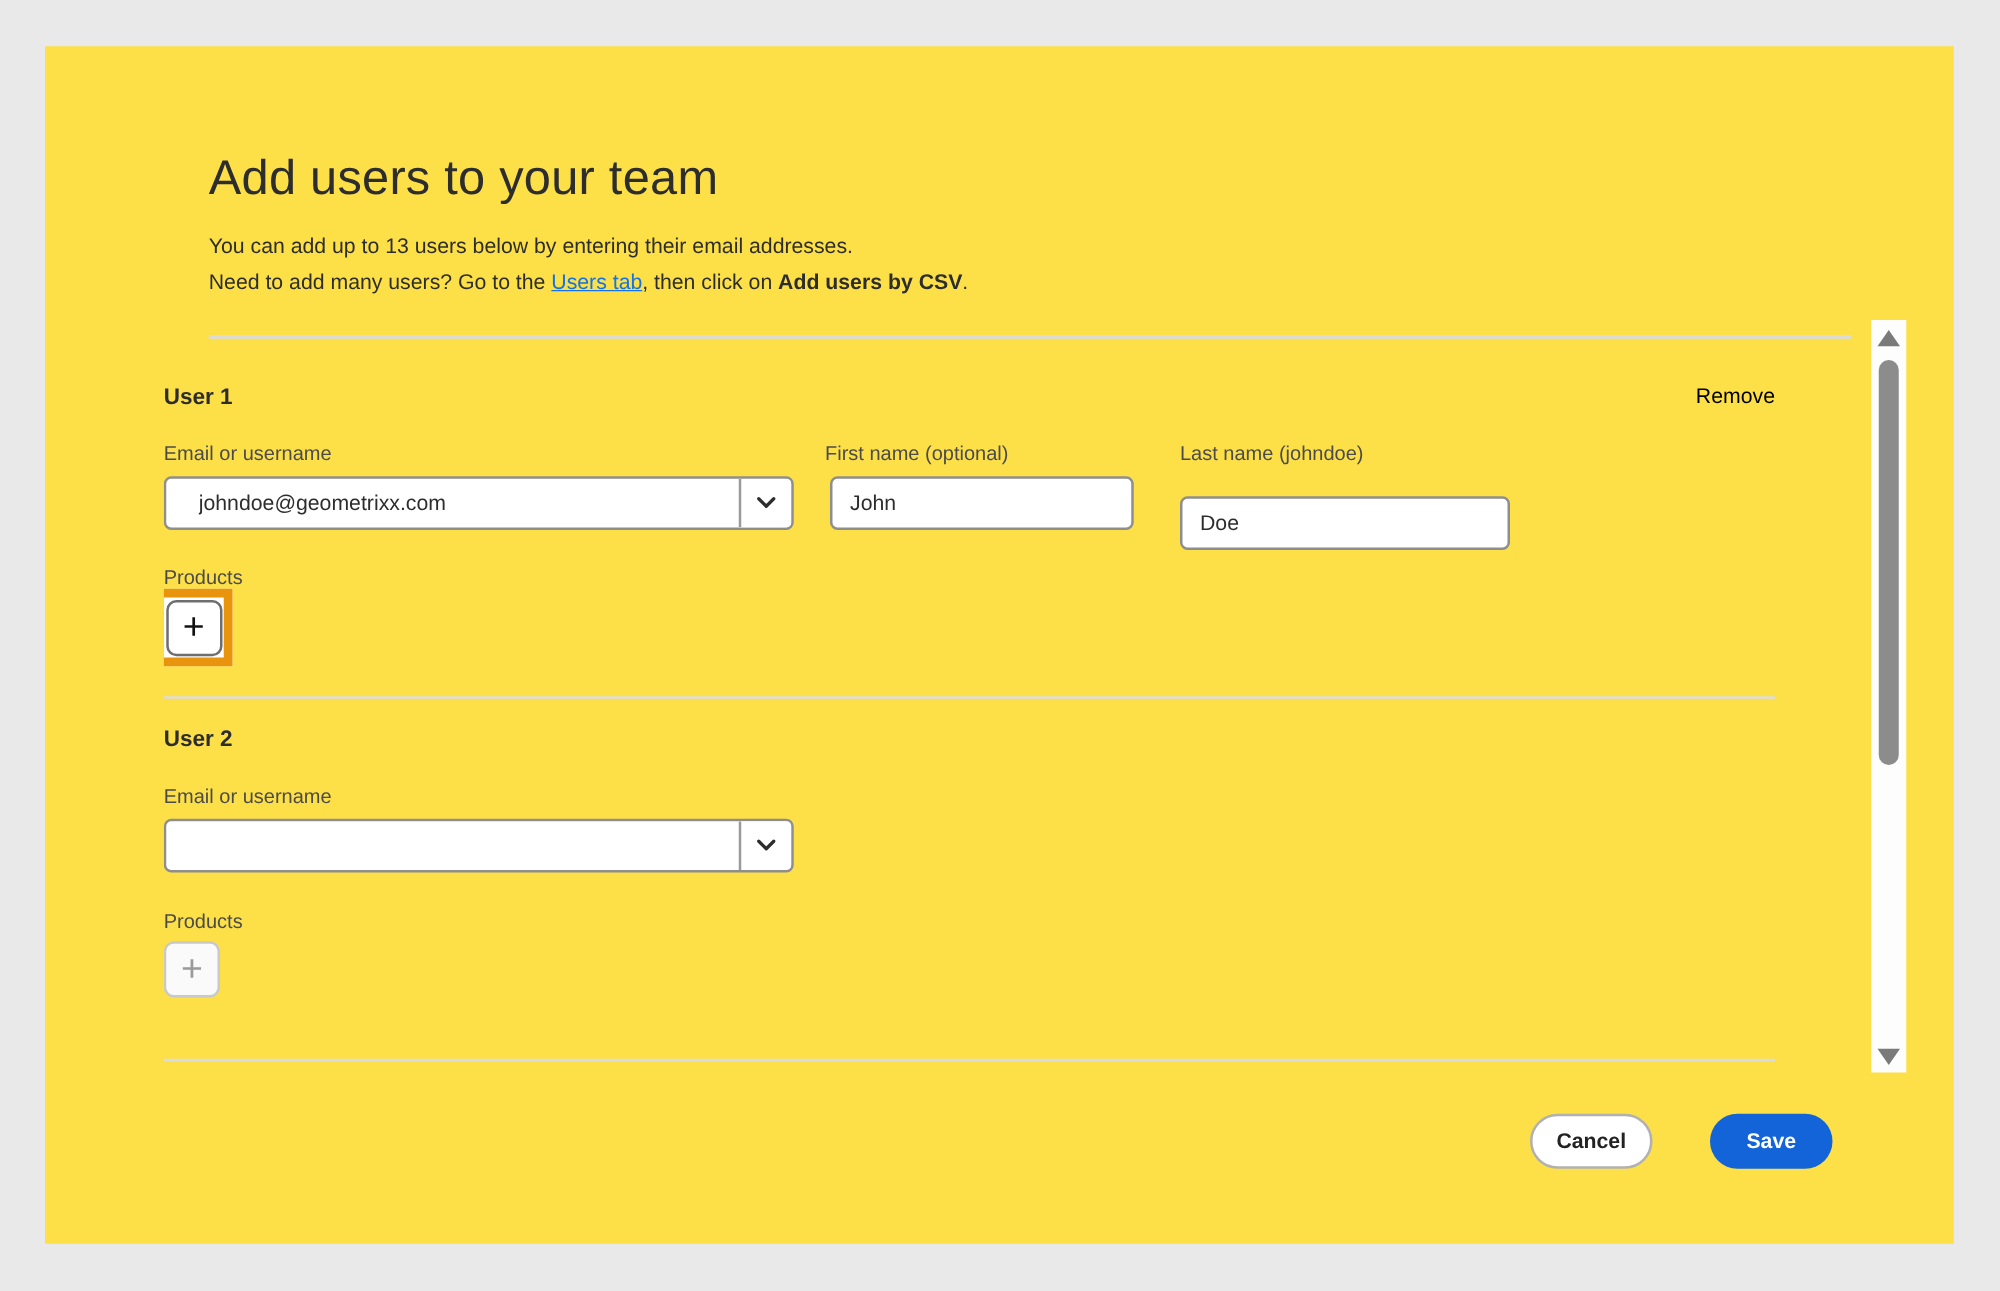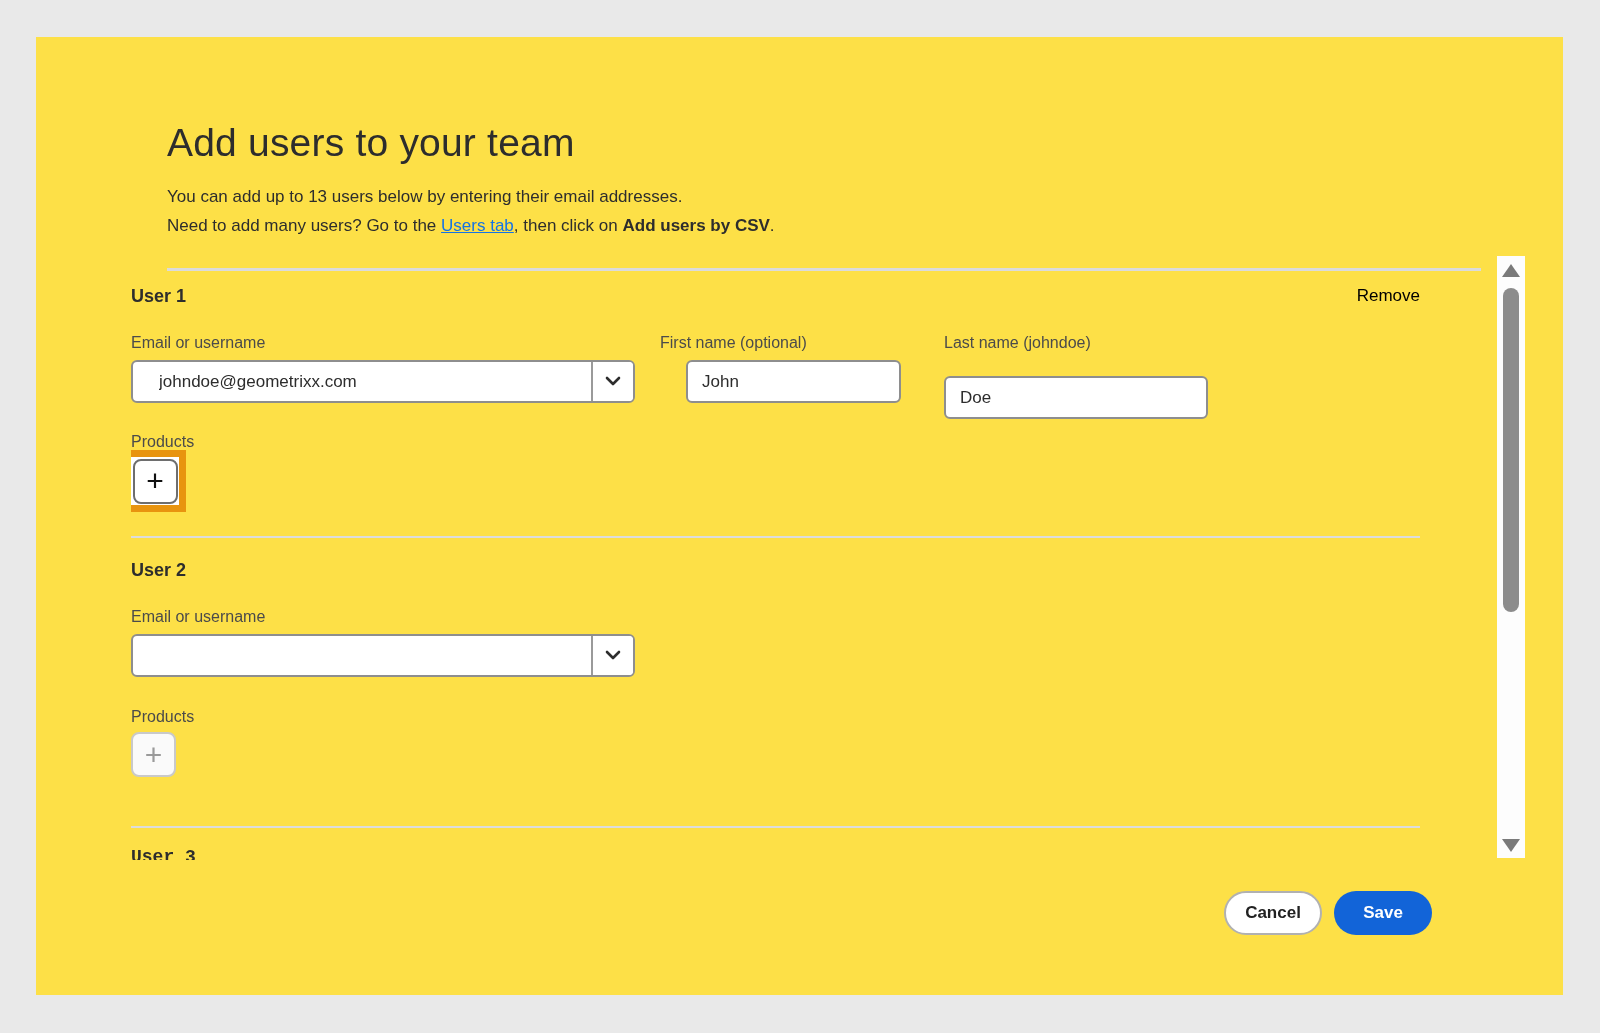--- a/index.html
+++ b/index.html
@@ -29,7 +29,7 @@
   .viewport {
     position:absolute; left:131px; top:252px; width:1289px; height:608px; overflow:hidden;
   }
-  .viewport > * { position:absolute; }
+  .viewport > * { position:absolute;margin-top:21px; }
   .user-heading { font-size:18px; font-weight:700; color:#2d2d2d; line-height:22px; }
   .remove-link { font-size:17px; color:#000000; cursor:pointer; line-height:22px; }
   .field-label { font-size:16px; color:#4b4b4b; }

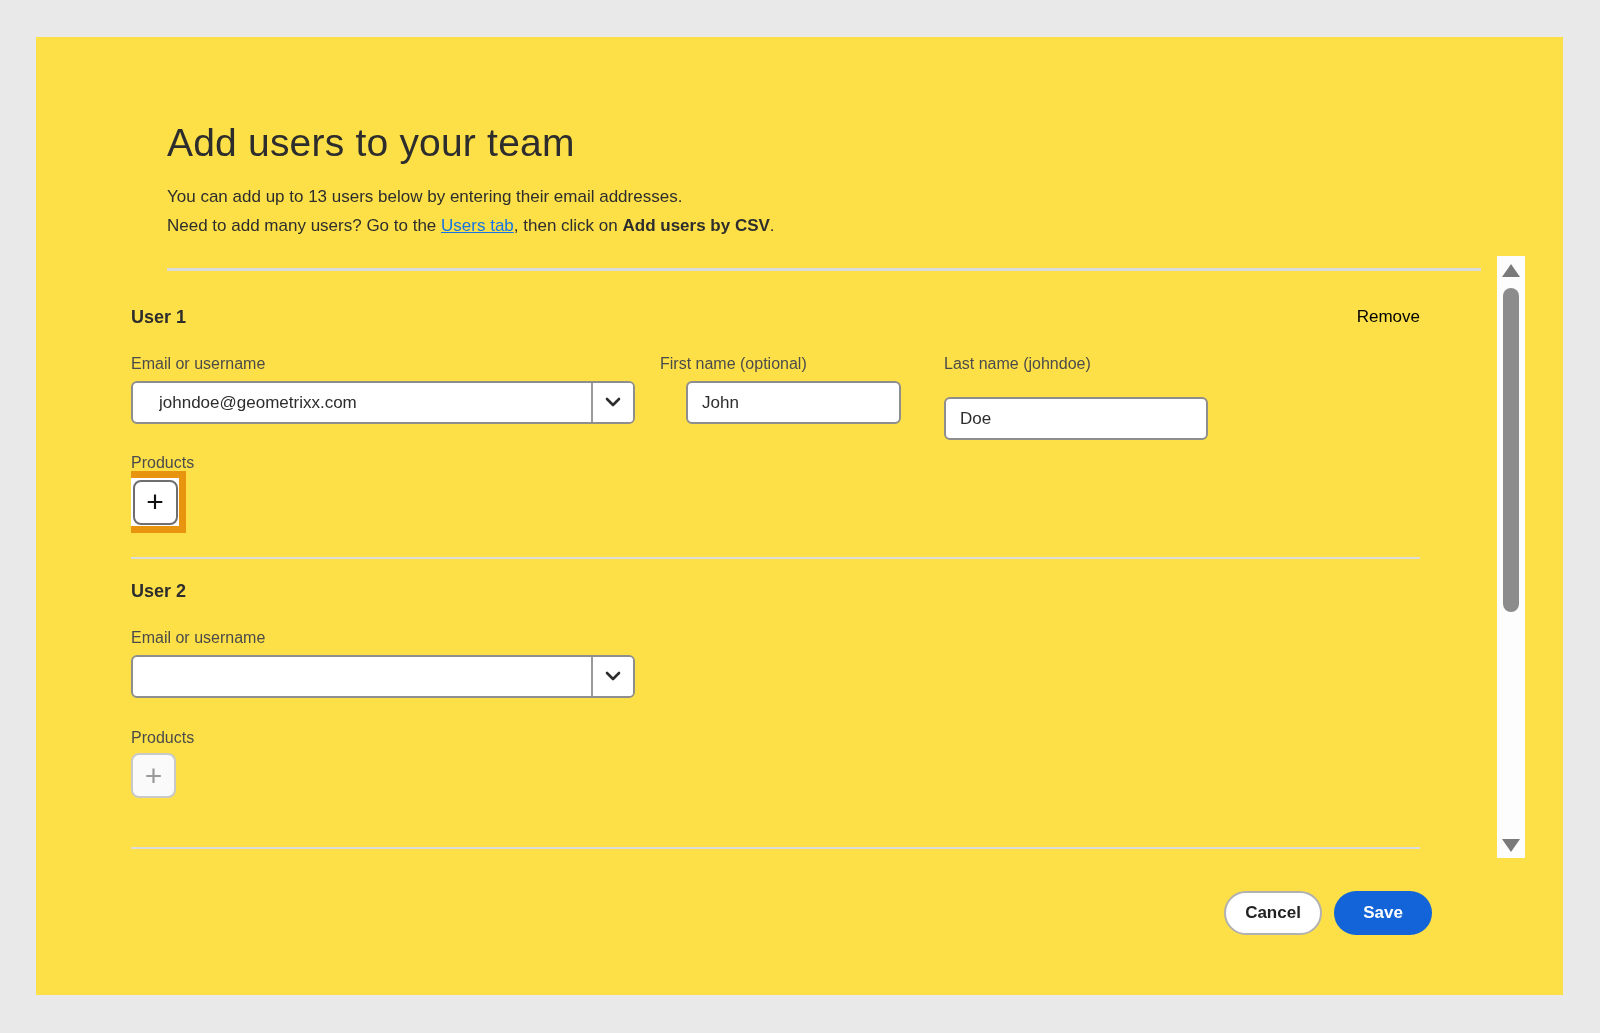--- a/index.html
+++ b/index.html
@@ -115,7 +115,7 @@
   </div>
 
   <div class="field-label" style="left:529px; top:82px;">First name (optional)</div>
-  <input class="text-field" style="left: 555px; top: 108px; width: 215px; position: absolute;" type="text" value="John">
+  <input class="text-field" style="left: 533px; top: 108px; width: 243px; position: absolute;" type="text" value="John">
 
   <div class="field-label" style="left:813px; top:82px;">Last name (johndoe)</div>
   <input class="text-field" style="left: 813px; top: 124px; width: 264px; position: absolute;" type="text" value="Doe">

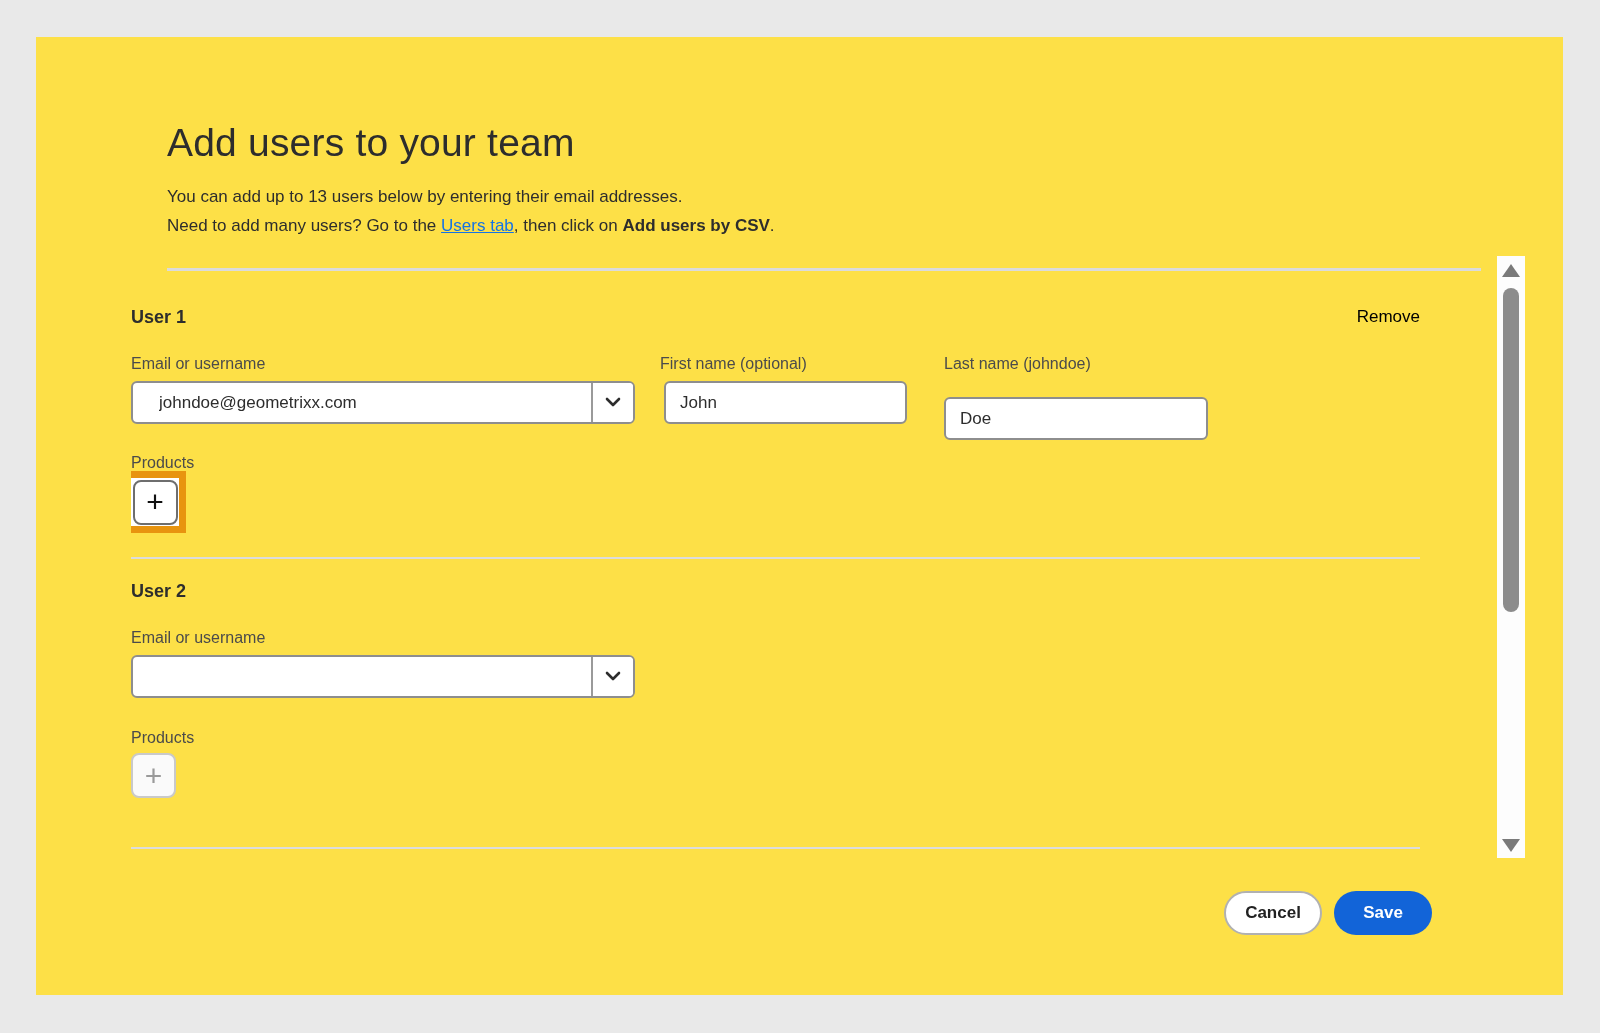--- a/index.html
+++ b/index.html
@@ -83,7 +83,7 @@
     display:flex; align-items:center; justify-content:center;
   }
   .btn-cancel { left:1224px; background:#fff; border:2px solid #B1B1B1; color:#222; }
-  .btn-save  { left:1334px; background:#1264D8; border:none; color:#fff; }
+  .btn-save  { left:1368px; background:#1264D8; border:none; color:#fff; }
 </style>
 </head>
 <body>

